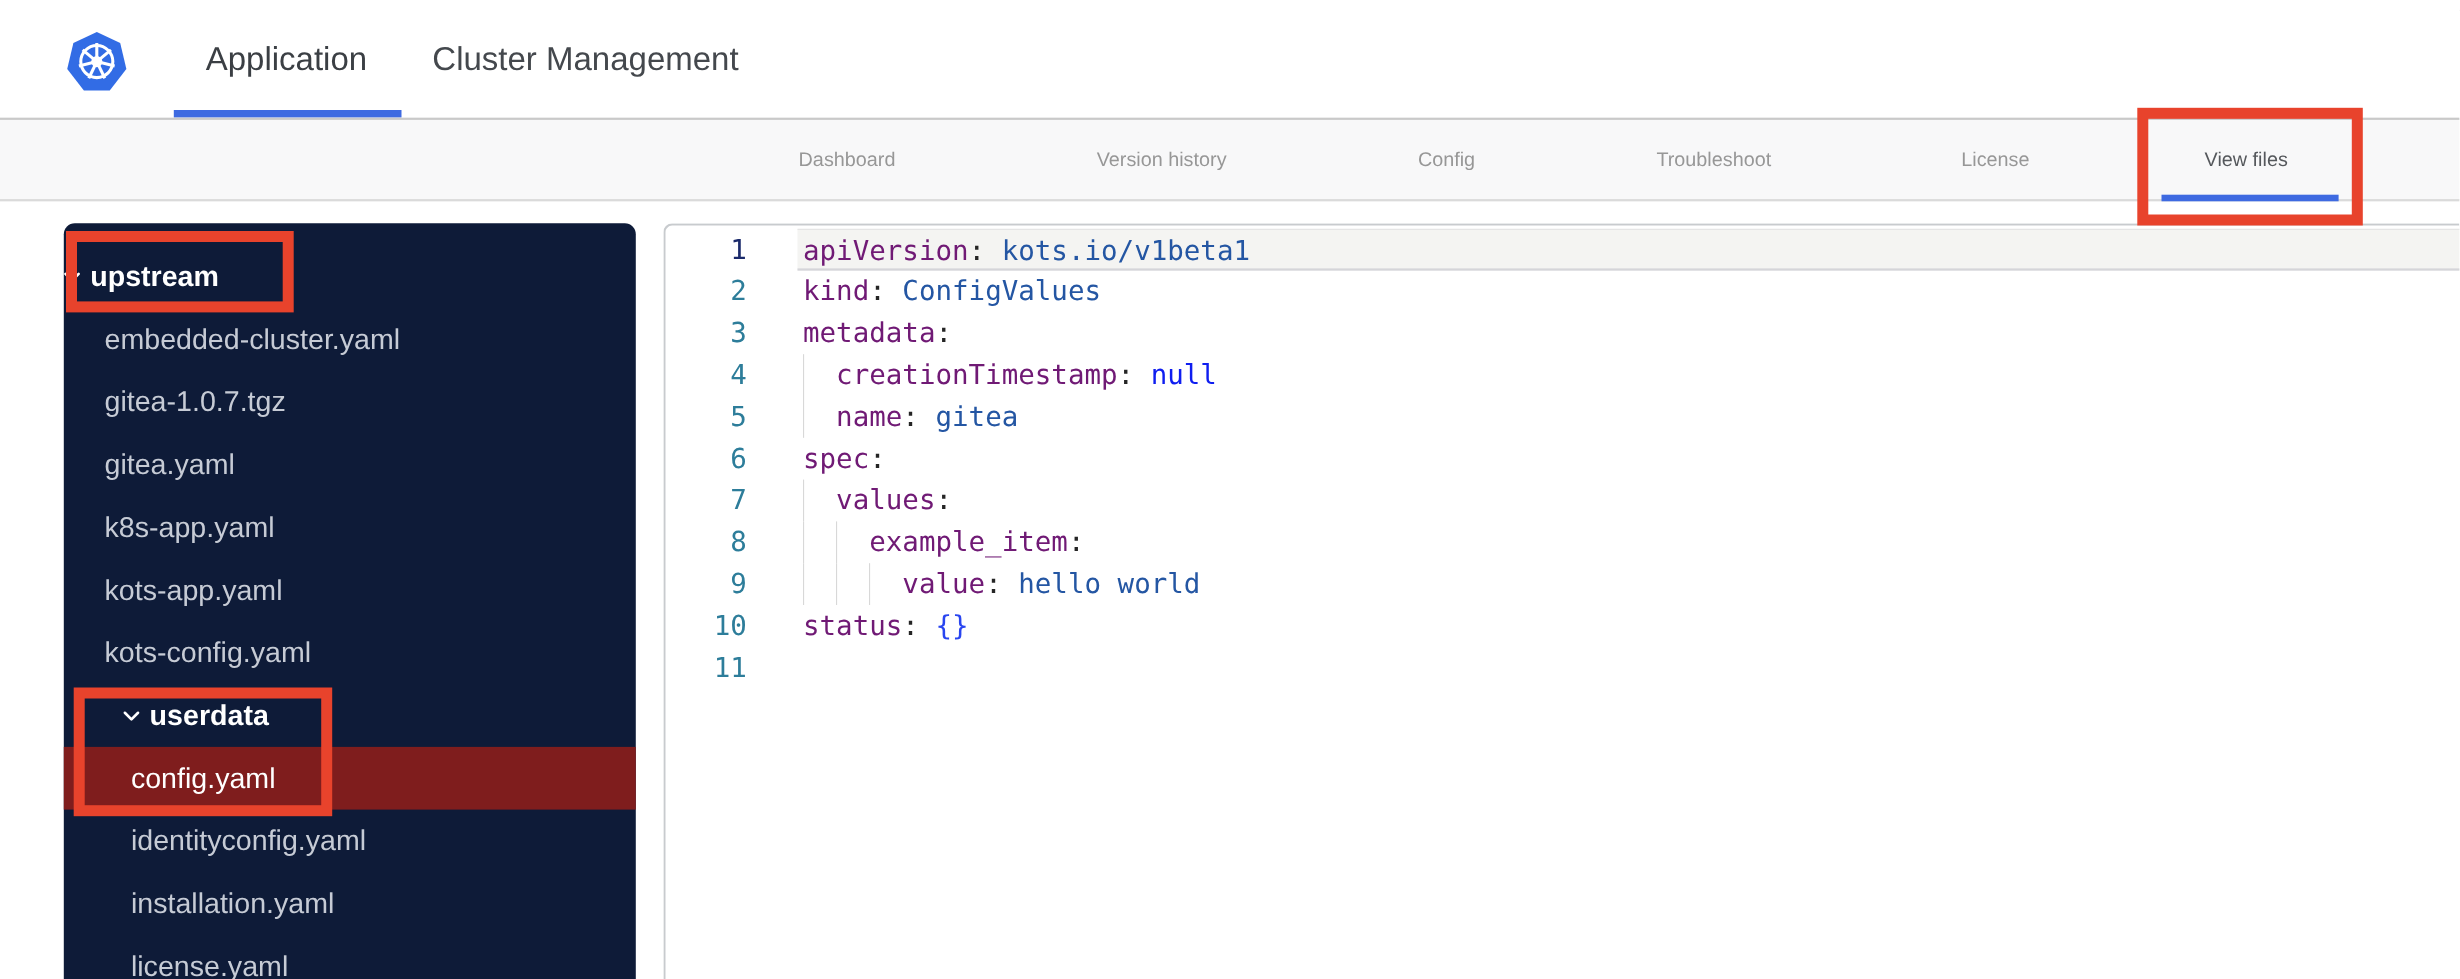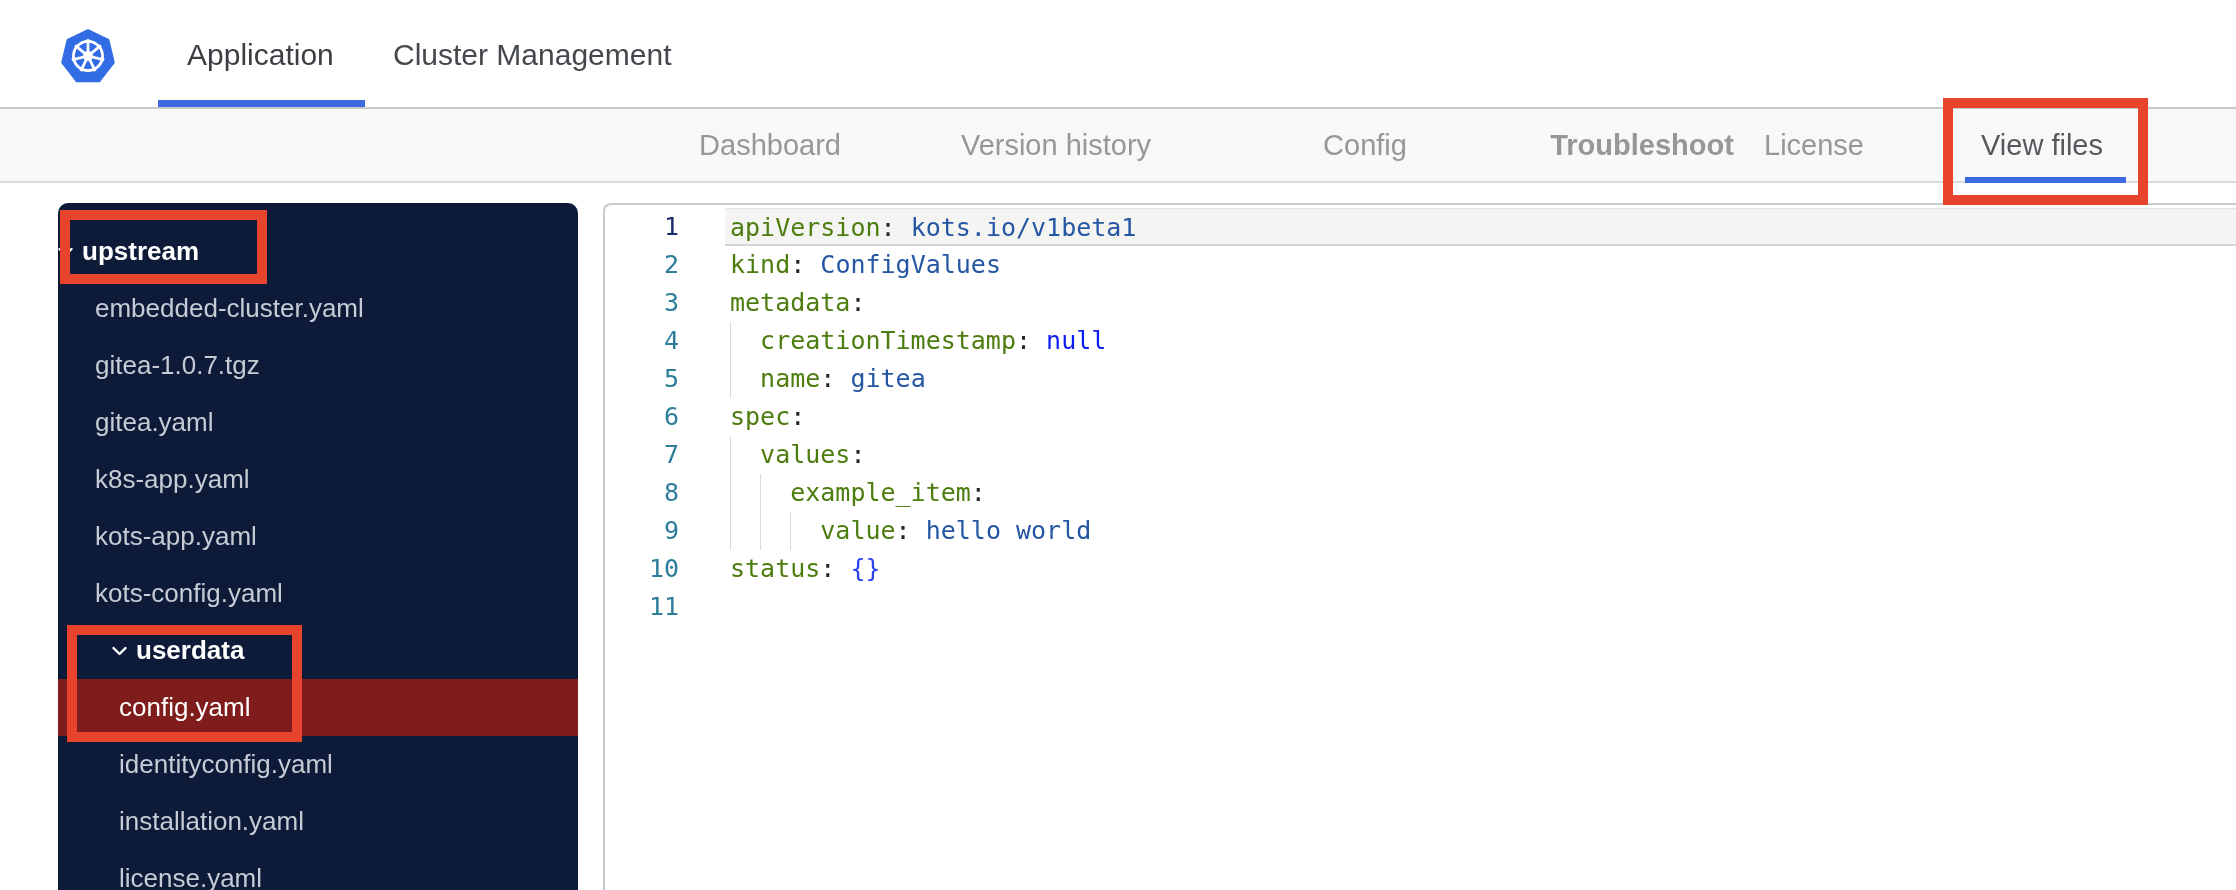--- a/index.html
+++ b/index.html
@@ -21,7 +21,7 @@
   .subnav{position:absolute;left:0;top:107px;width:2236px;height:76px;background:#f8f8f9;
           border-top:2px solid #c9c9c9;border-bottom:2px solid #dadada;box-sizing:border-box;}
   .subnav-tab{position:absolute;top:0;height:72px;line-height:72px;transform:translateX(-50%);
-              font-size:29px;color:#979797;white-space:nowrap;cursor:pointer;}
+              font-size:18px;color:#979797;white-space:nowrap;cursor:pointer;}
   .subnav-tab.active{color:#55585c;font-weight:500;}
   .viewfiles-underline{position:absolute;left:1965px;top:177px;width:161px;height:6px;background:#3e6ae1;}
 

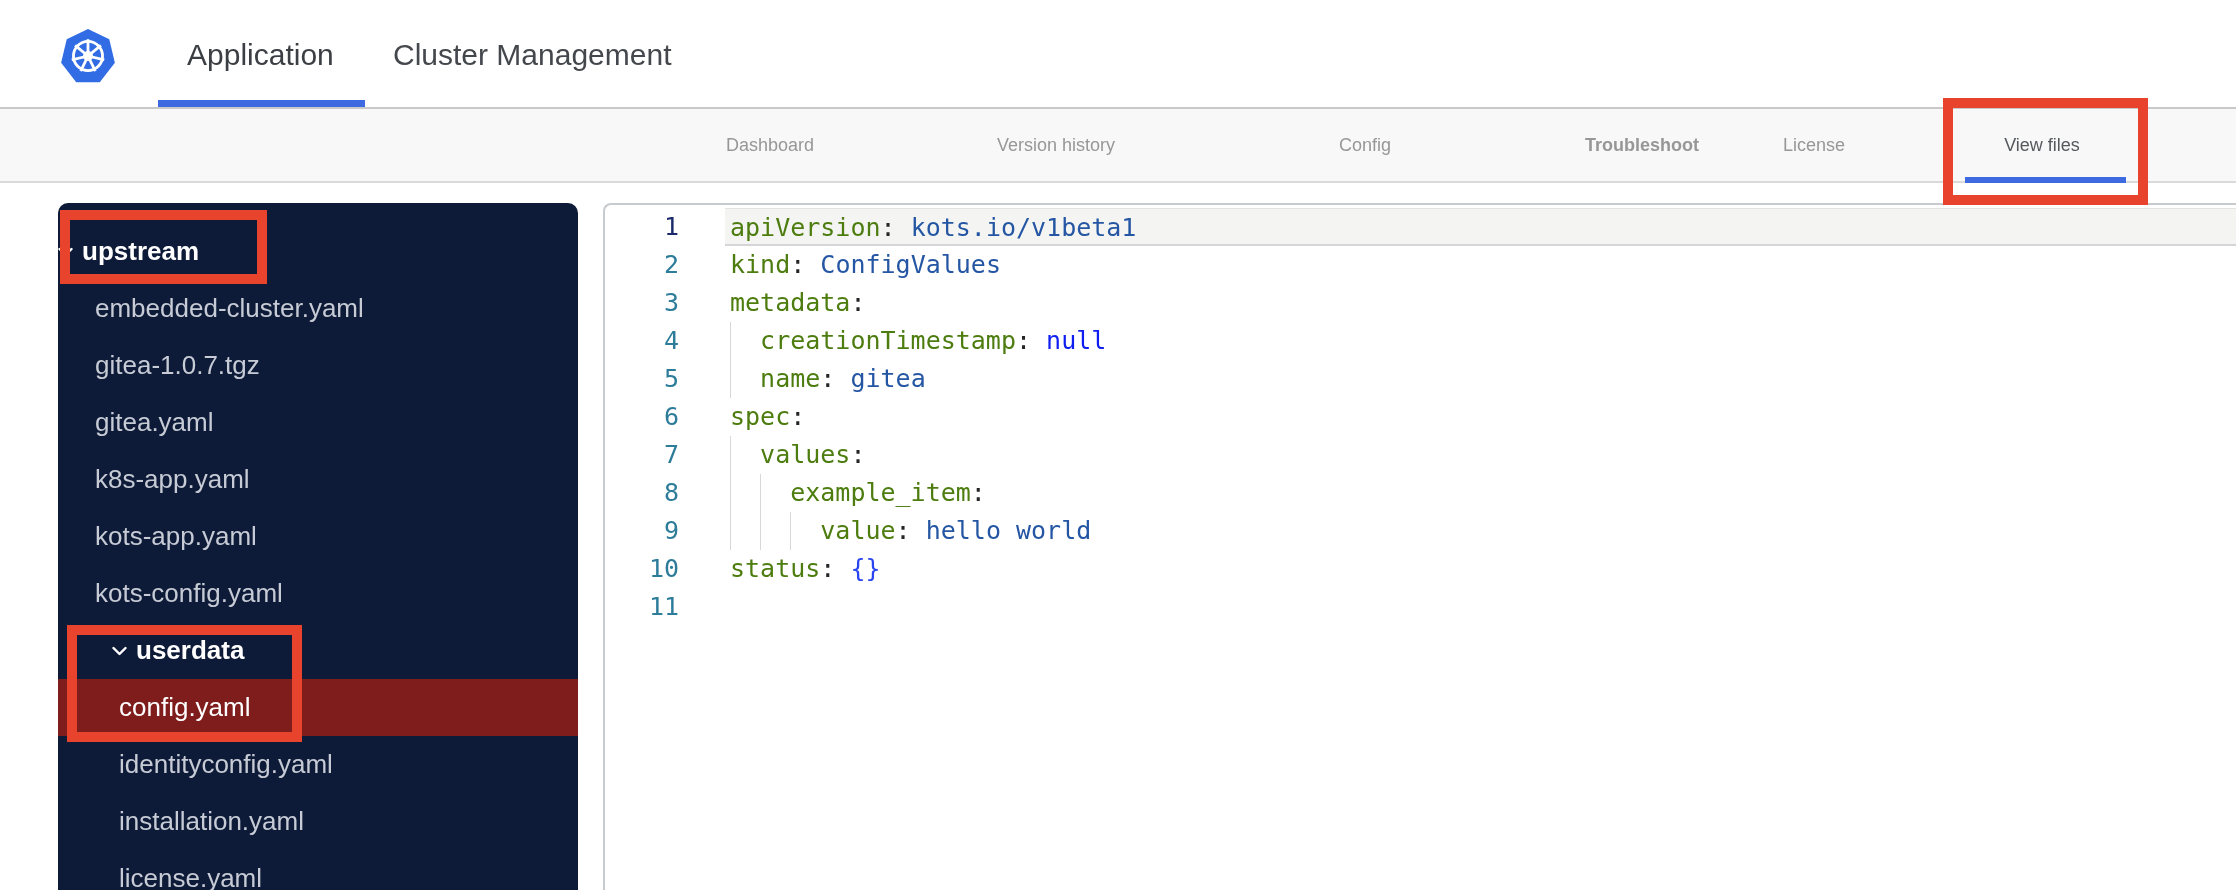--- a/index.html
+++ b/index.html
@@ -90,7 +90,7 @@
   <div class="subnav" id="subnav">
       <div class="subnav-tab" style="left: 770px;">Dashboard</div>
       <div class="subnav-tab" style="left: 1056px;">Version history</div>
-      <div class="subnav-tab" style="left: 1365px;">Config</div>
+      <div class="subnav-tab" style="left: 1315px;">Config</div>
       <div class="subnav-tab" style="left: 1642px; font-weight: bold;">Troubleshoot</div>
       <div class="subnav-tab" style="left: 1814px; text-align: right;">License</div>
       <div class="subnav-tab active" style="left: 2042px;">View files</div>

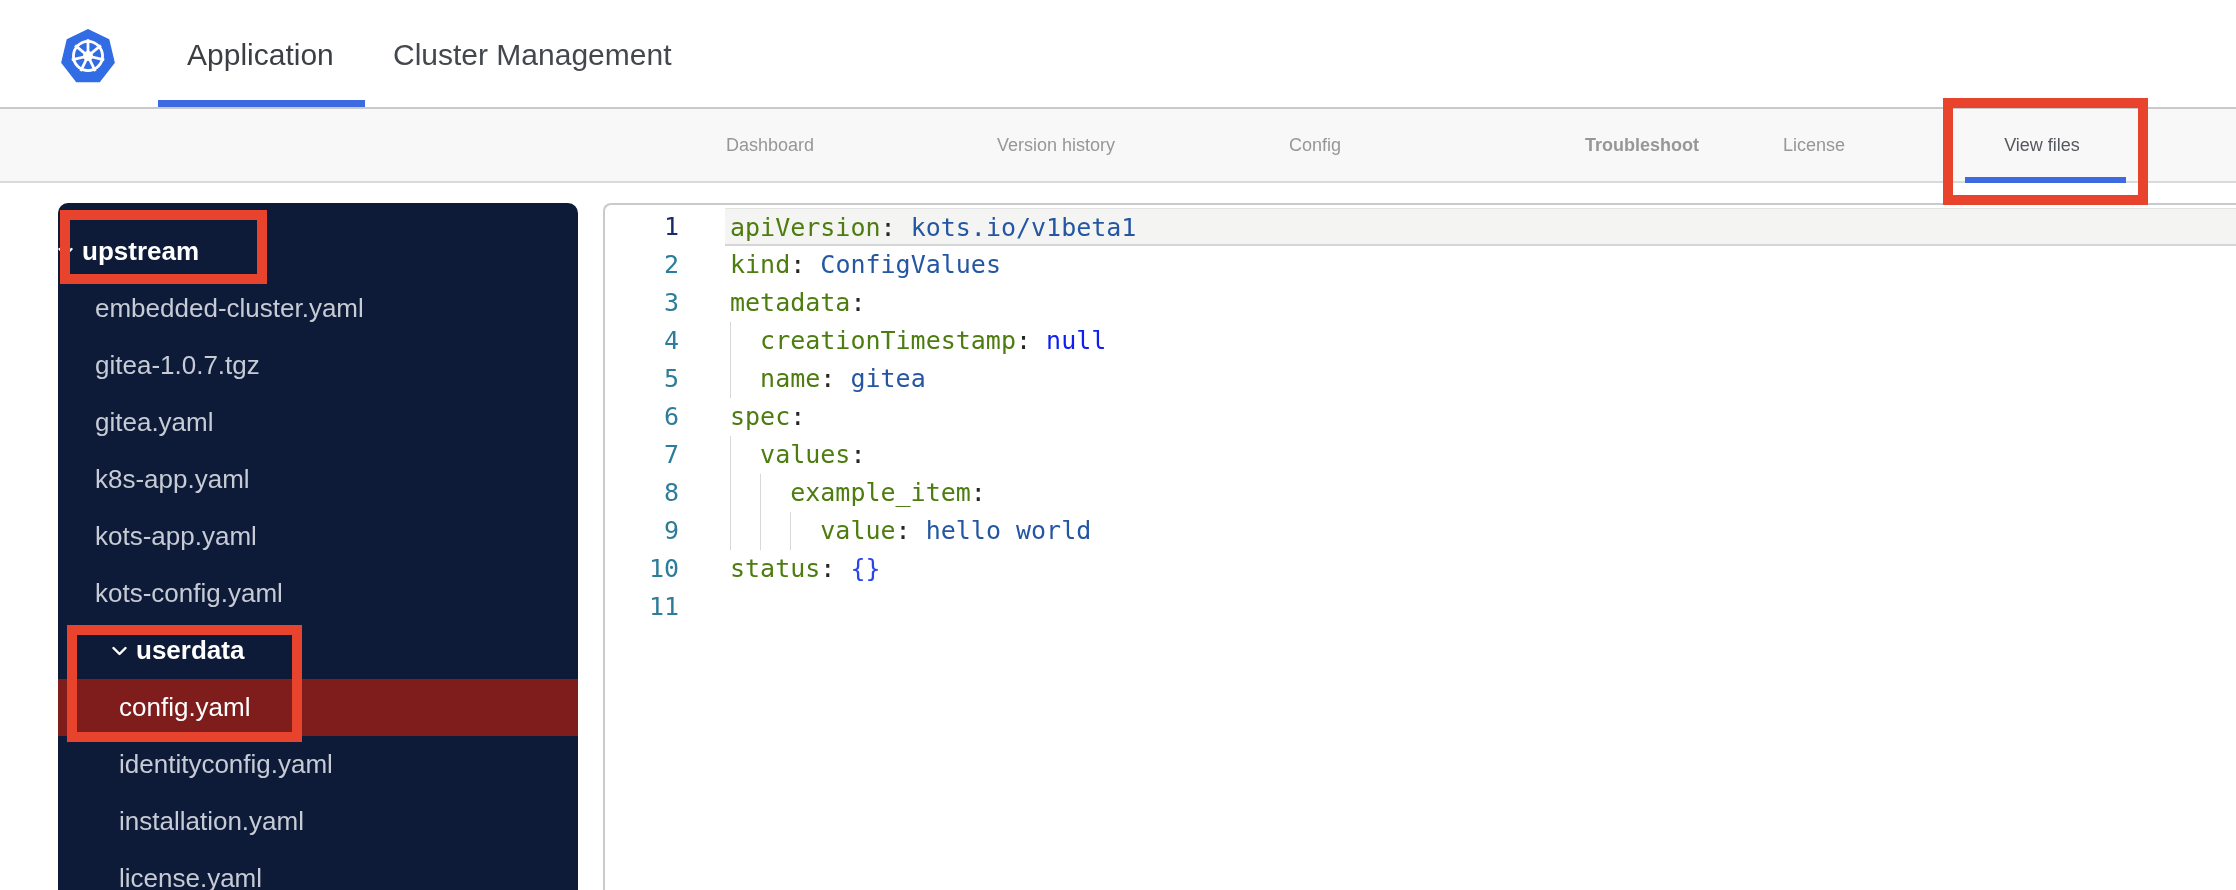--- a/index.html
+++ b/index.html
@@ -91,7 +91,7 @@
       <div class="subnav-tab" style="left: 770px;">Dashboard</div>
       <div class="subnav-tab" style="left: 1056px;">Version history</div>
       <div class="subnav-tab" style="left: 1315px;">Config</div>
-      <div class="subnav-tab" style="left: 1642px; font-weight: bold;">Troubleshoot</div>
+      <div class="subnav-tab" style="left: 1558px;">Troubleshoot</div>
       <div class="subnav-tab" style="left: 1814px; text-align: right;">License</div>
       <div class="subnav-tab active" style="left: 2042px;">View files</div>
     </div>

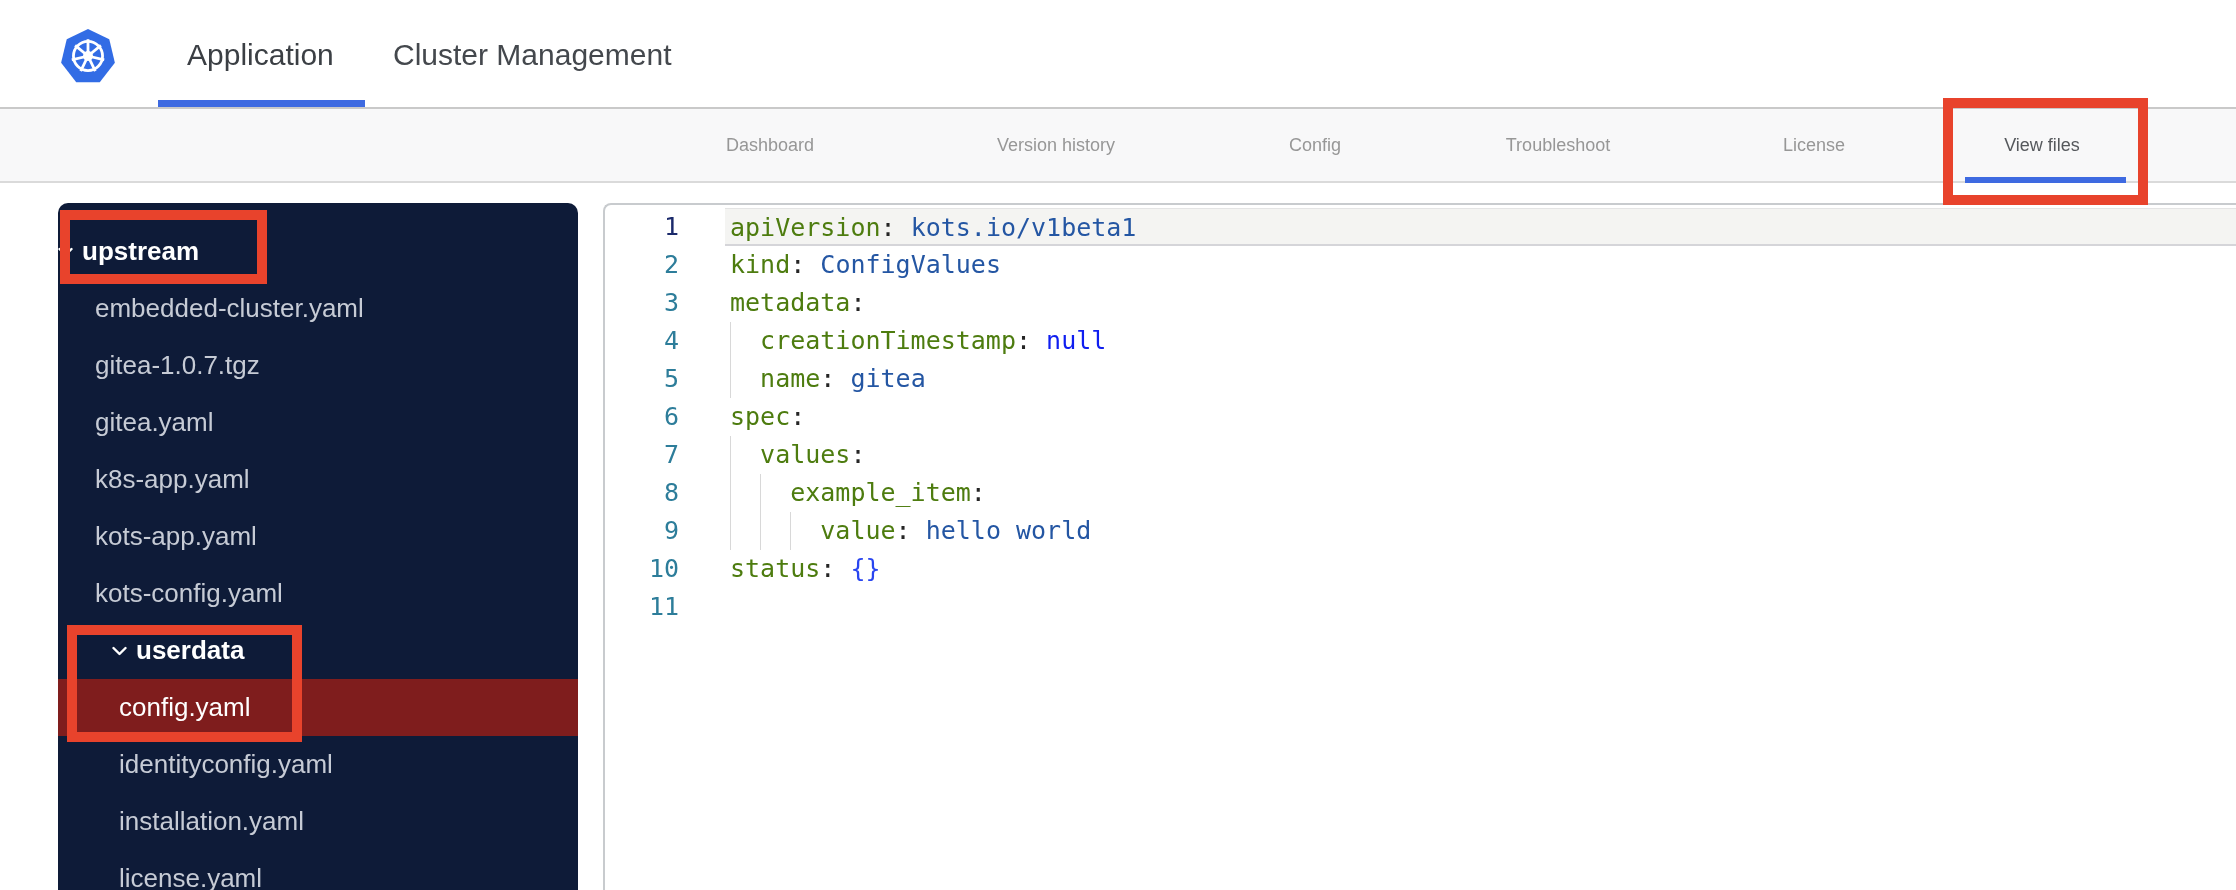--- a/index.html
+++ b/index.html
@@ -49,7 +49,7 @@
   .code-line.hl .code-content{background:#f4f4f2;border-top:1px solid #e4e4e4;border-bottom:2px solid #d5d5d9;
           box-sizing:border-box;}
   .guide{position:absolute;top:0;bottom:0;width:1px;background:#d8d8d8;}
-  .tok-key{color:#4d7c0f;margin-top:35px;}
+  .tok-key{color:#701a75;margin-top:35px;}
   .tok-pun{color:#252525;}
   .tok-val{color:#2456a3;}
   .tok-kw{color:#0f1ef0;}

